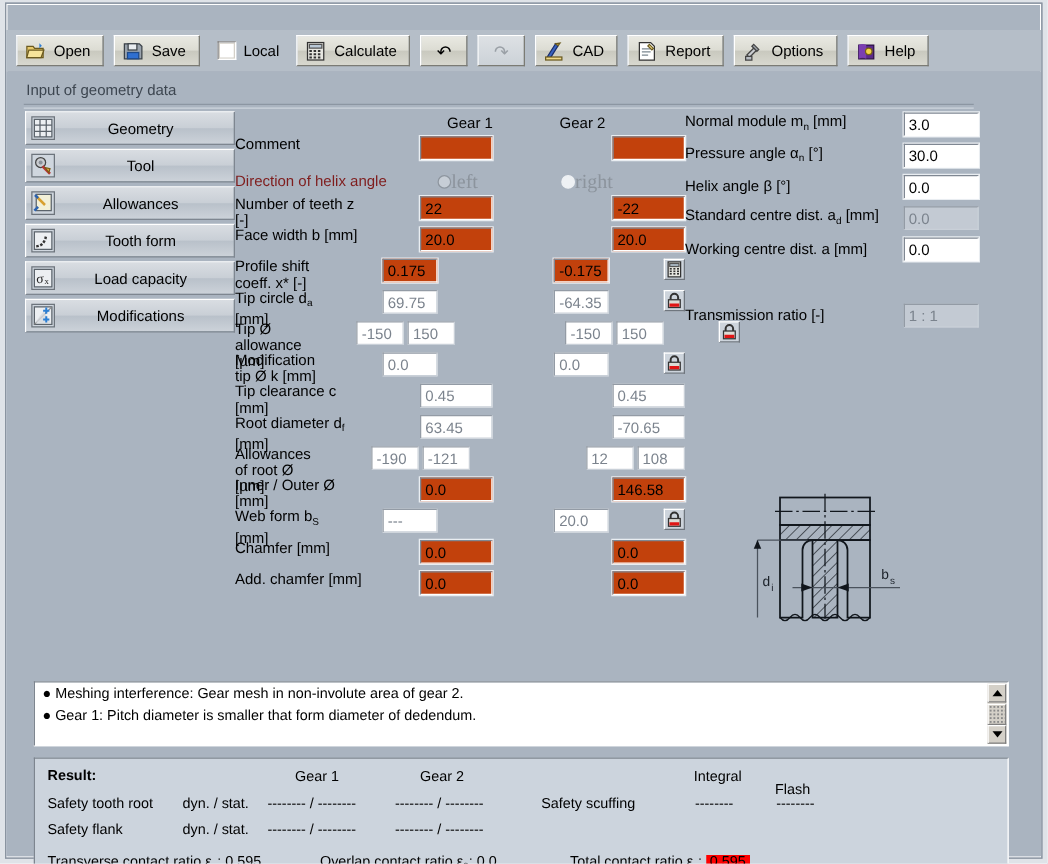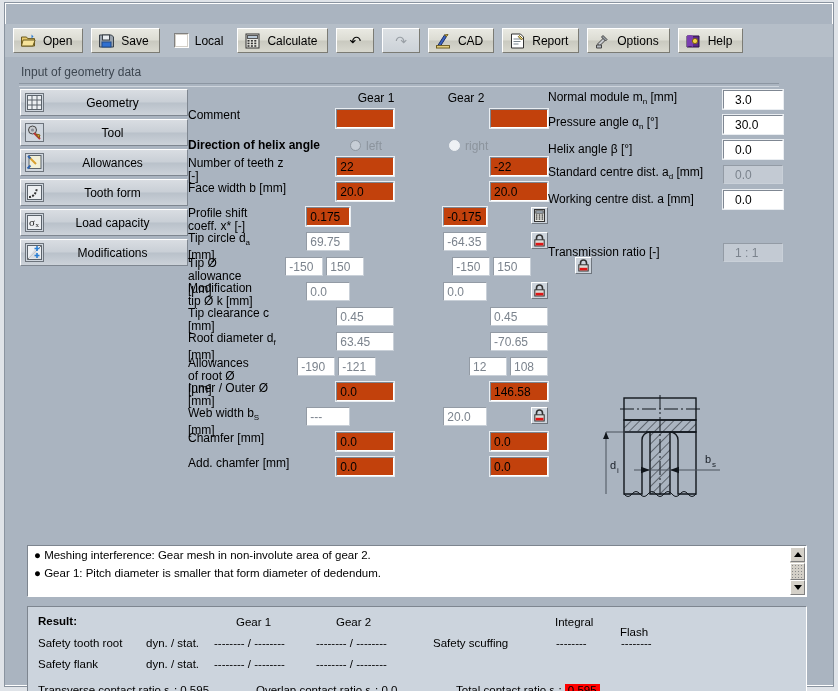--- a/index.html
+++ b/index.html
@@ -145,7 +145,7 @@
   .rrow{display:flex;align-items:center;height:25px;}
   .rlab{width:175px;line-height:13px;}
   .rfld{width:60px;height:19px;background:#fff;border:1px solid;border-color:#7f8792 #ffffff #ffffff #7f8792;
-        box-shadow:0 0 0 1px #e9edf1;font-size:12px;line-height:19px;padding:0 11px;box-sizing:border-box;cursor:text;}
+        box-shadow:0 0 0 1px #e9edf1;font-size:12px;line-height:19px;padding:0 3px;box-sizing:border-box;cursor:text;}
   .rfld.ro{background:#c3cad3;color:#7b838d;box-shadow:none;border-color:#939ba5 #c9d0d8 #c9d0d8 #939ba5;}
 
   

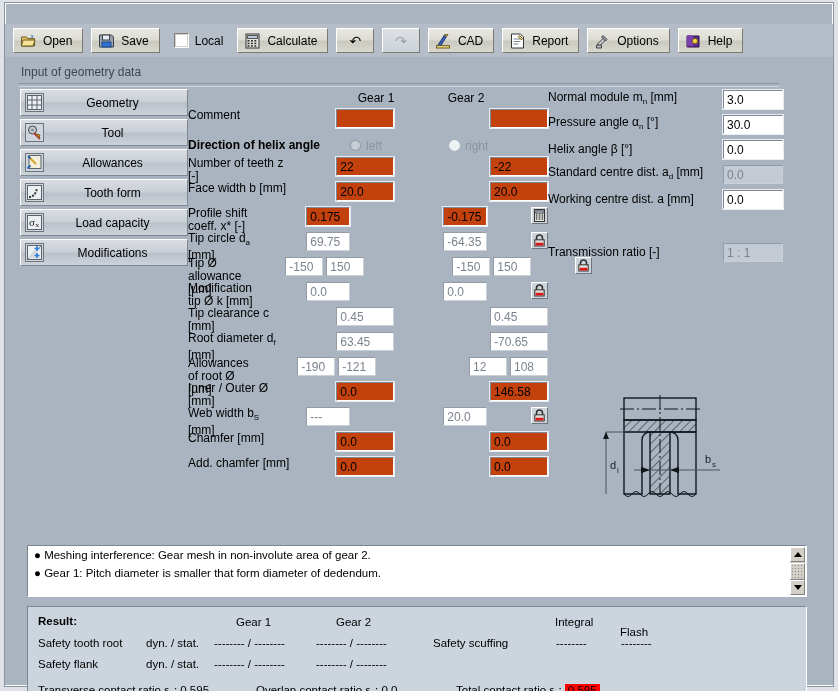--- a/index.html
+++ b/index.html
@@ -114,7 +114,7 @@
   .hdr .h-g{width:10px;}
   .row{display:flex;align-items:flex-start;height:25px;gap:44px;}
   .lab{width:148px;font-size:12px;color:#000;line-height:13px;}
-  .lab.dim{color:#000000;font-weight:bold;}
+  .lab.dim{color:#7f1d1d;}
   .fld{
     width:79px;height:19px;background:#c2410c;
     border:1px solid;border-color:#7f8792 #ffffff #ffffff #7f8792;

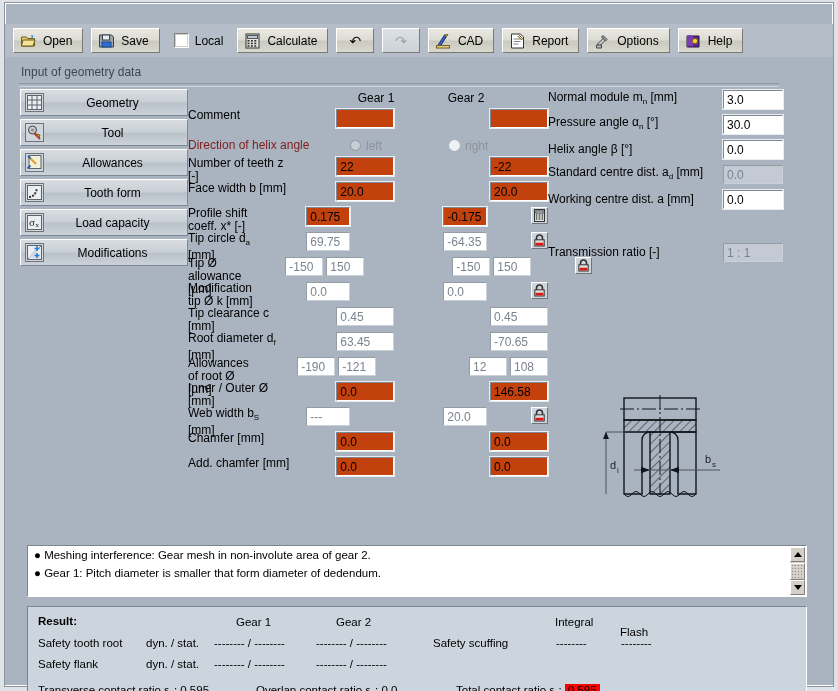--- a/index.html
+++ b/index.html
@@ -134,7 +134,7 @@
     position:relative;cursor:pointer;box-sizing:border-box;
   }
   .radio-row{display:flex;align-items:center;height:23px;}
-  .radio-cell{width:80px;display:flex;align-items:center;gap:5px;color:#8c949d;font-size:12px;}
+  .radio-cell{width:80px;display:flex;align-items:center;color:#8c949d;font-size:16px;font-family:Liberation Serif, serif;}
   .rb{width:11px;height:11px;border-radius:50%;border:1px solid #8e969f;background:#c0c8d1;box-sizing:border-box;}
   .rb.on{background:#eef1f4;border-color:#eef1f4;}
   .rb.off{background:#c7ced6;}

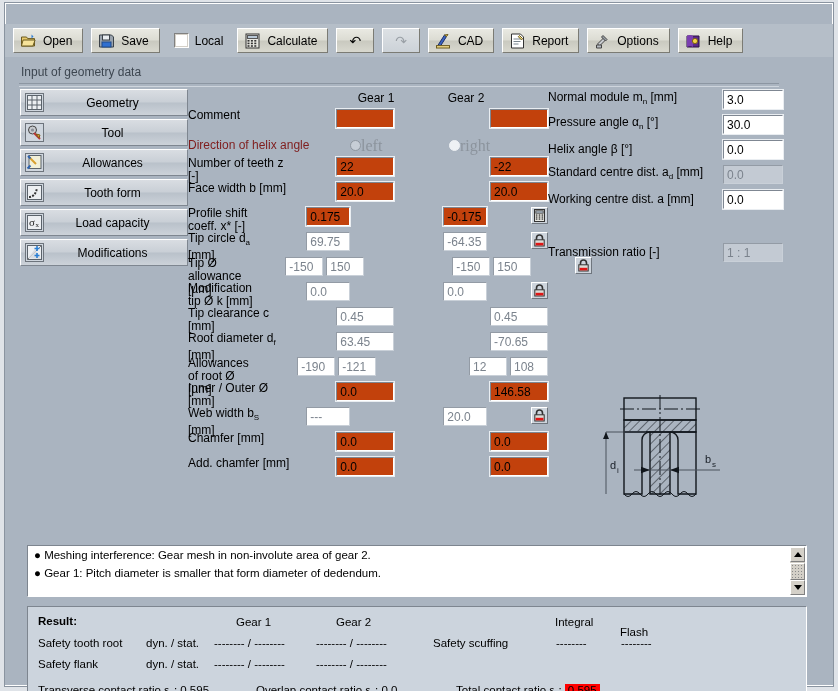--- a/index.html
+++ b/index.html
@@ -501,7 +501,7 @@
       </div>
 
       <div class="row">
-        <span class="lab"><span>Web width b</span><sub>S</sub><span> [mm]</span></span>
+        <span class="lab"><span>Web form b</span><sub>S</sub><span> [mm]</span></span>
         <span class="fld ro">---</span>
         <span class="gap"></span>
         <span class="fld ro">20.0</span>

